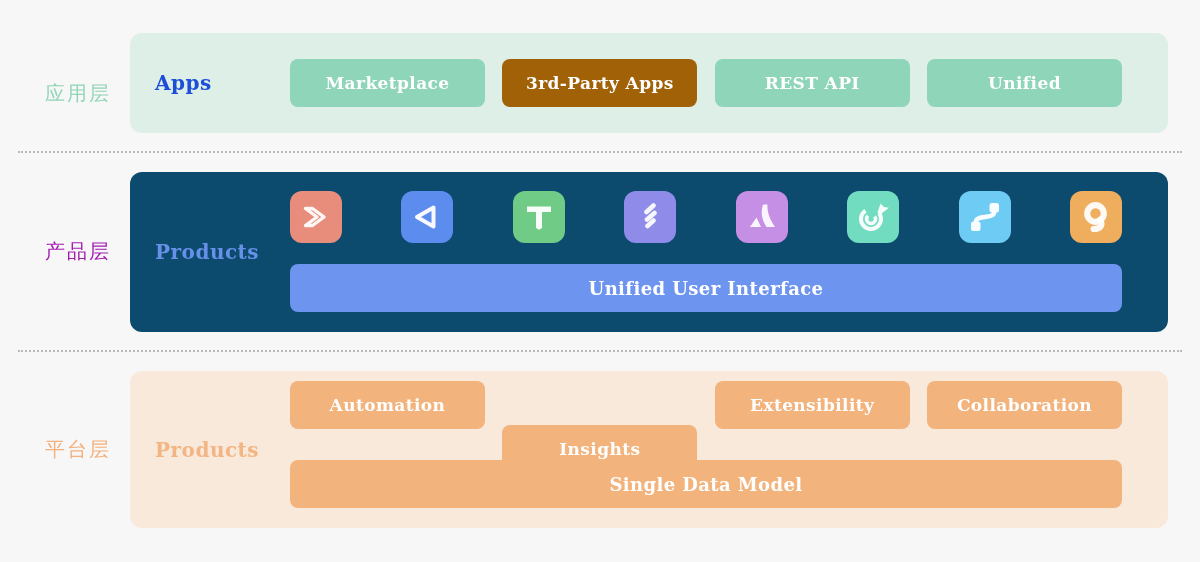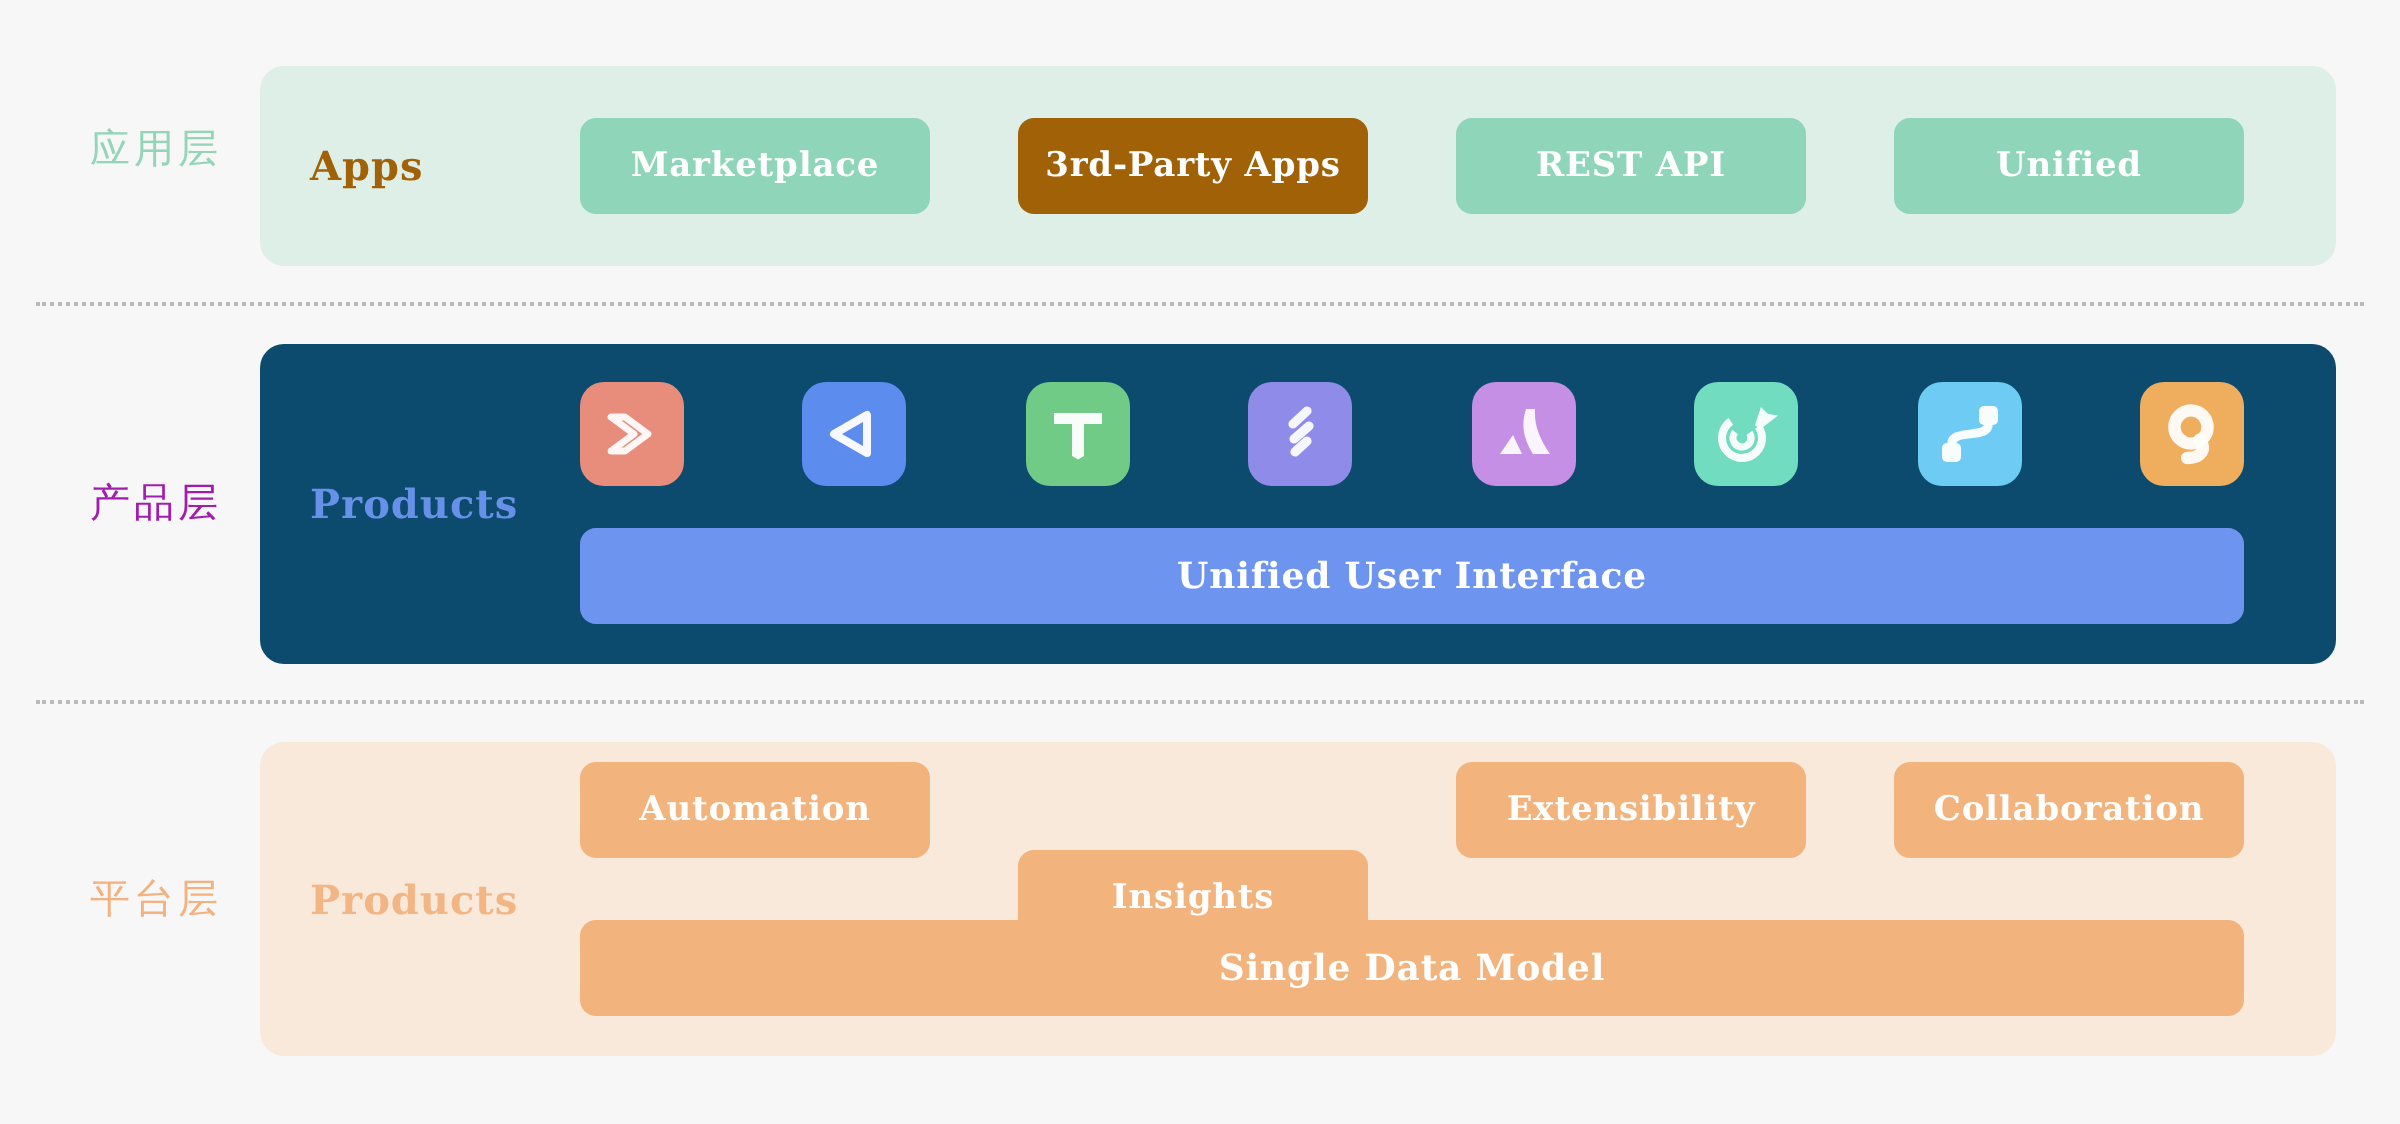--- a/index.html
+++ b/index.html
@@ -13,7 +13,7 @@
 
   .side-label{position:absolute;left:45px;font-family:"DejaVu Sans",sans-serif;
               font-size:20px;font-weight:500;letter-spacing:2px}
-  #apps-side{top:61px;color:#92d5b8}
+  #apps-side{top:80px;color:#92d5b8}
   #products-side{top:238px;color:#7d9ded}
   #platform-side{top:436px;color:#f4b17e}
 

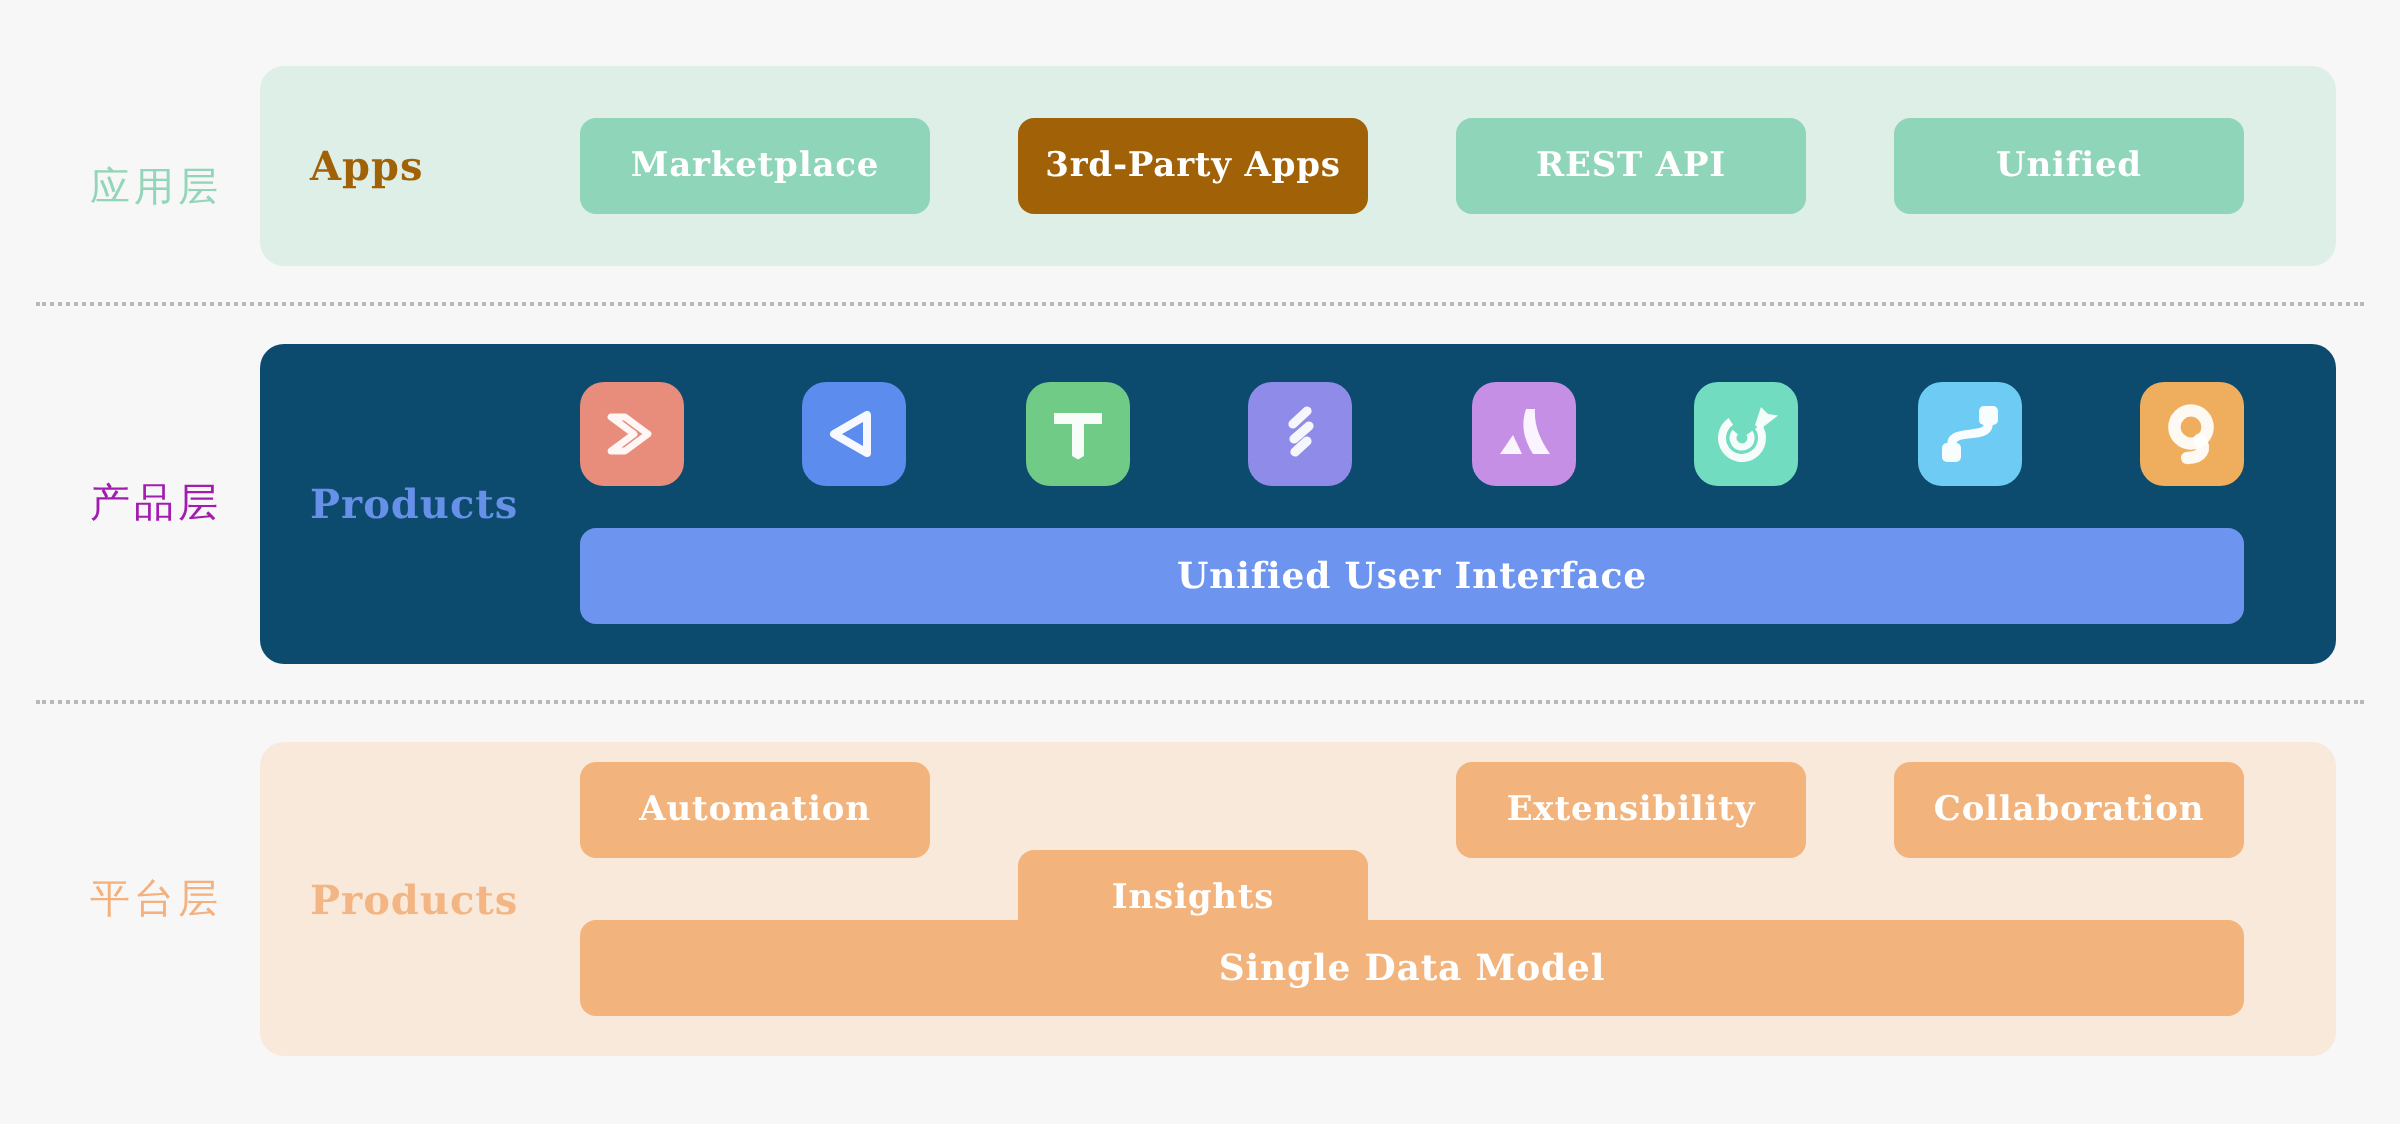--- a/index.html
+++ b/index.html
@@ -48,7 +48,7 @@
   <div class="side-label" id="apps-side" style="color: rgb(146, 213, 184);">应用层</div>
 
   <div class="panel" id="apps-panel" style="background: rgb(221, 239, 231);">
-    <div class="panel-title" style="color: #a16207;">Apps</div>
+    <div class="panel-title" style="color: #1d4ed8;">Apps</div>
     <div class="chip-row" id="apps-chips">
       <div class="chip" style="background: rgb(142, 213, 186);">Marketplace</div>
       <div class="chip" style="background: #a16207;">3rd-Party Apps</div>

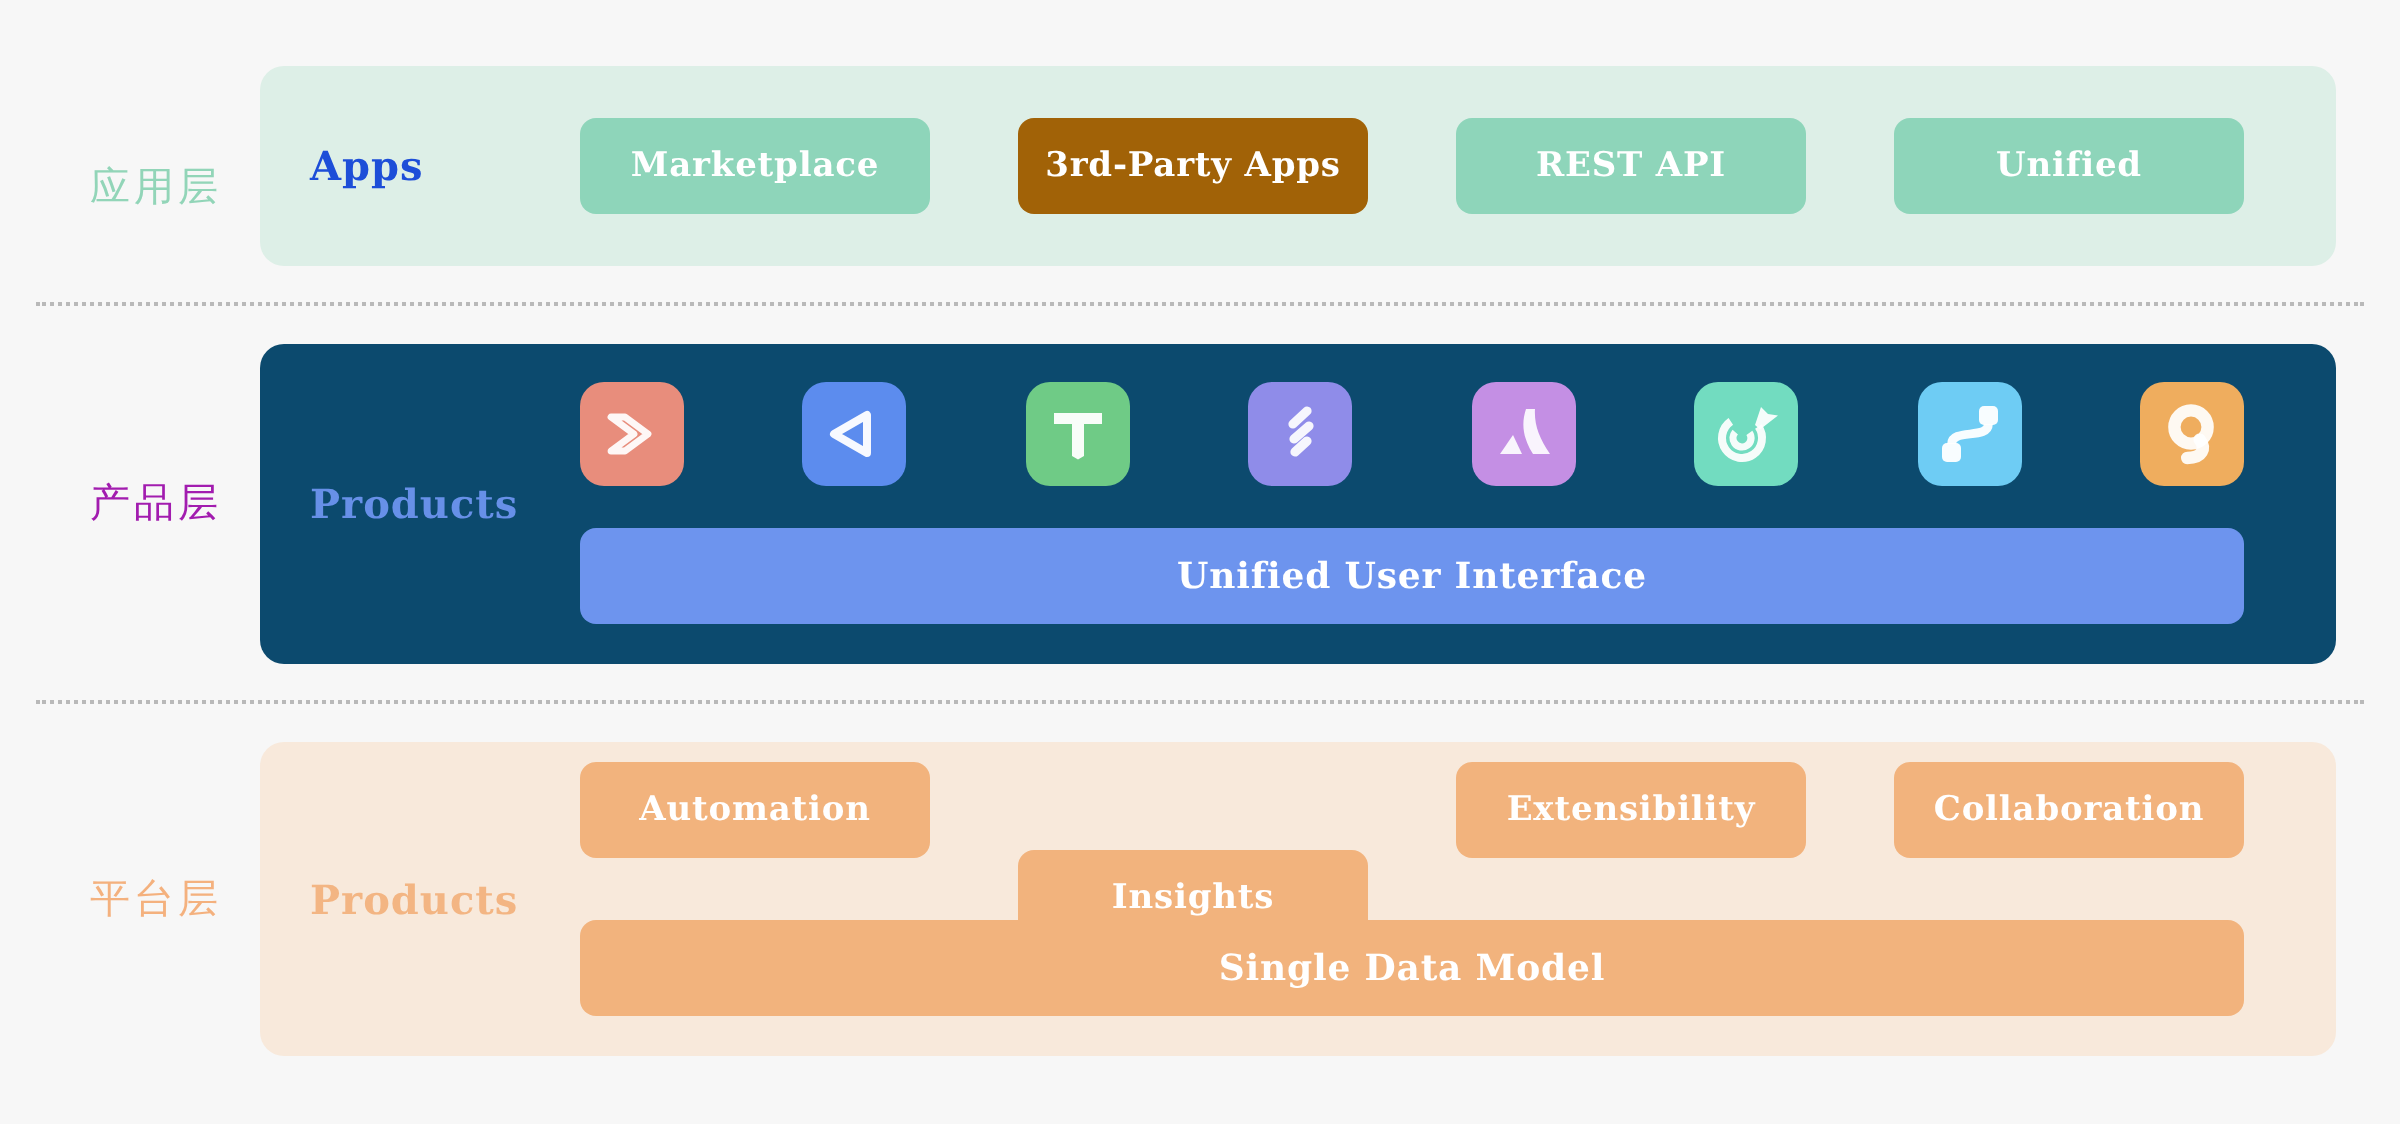--- a/index.html
+++ b/index.html
@@ -23,7 +23,7 @@
   .chip-row{position:absolute;left:160px;width:832px;display:flex;justify-content:space-between}
   #apps-chips{top:26px}
   #platform-chips{top:10px}
-  .chip{width:175px;height:48px;border-radius:8px;color:#fff;font-weight:bold;
+  .chip{width:195px;height:48px;border-radius:8px;color:#fff;font-weight:bold;
         font-size:17px;display:flex;align-items:center;justify-content:center;letter-spacing:.4px}
 
   .tile-row{position:absolute;left:160px;top:19px;width:832px;display:flex;justify-content:space-between}

